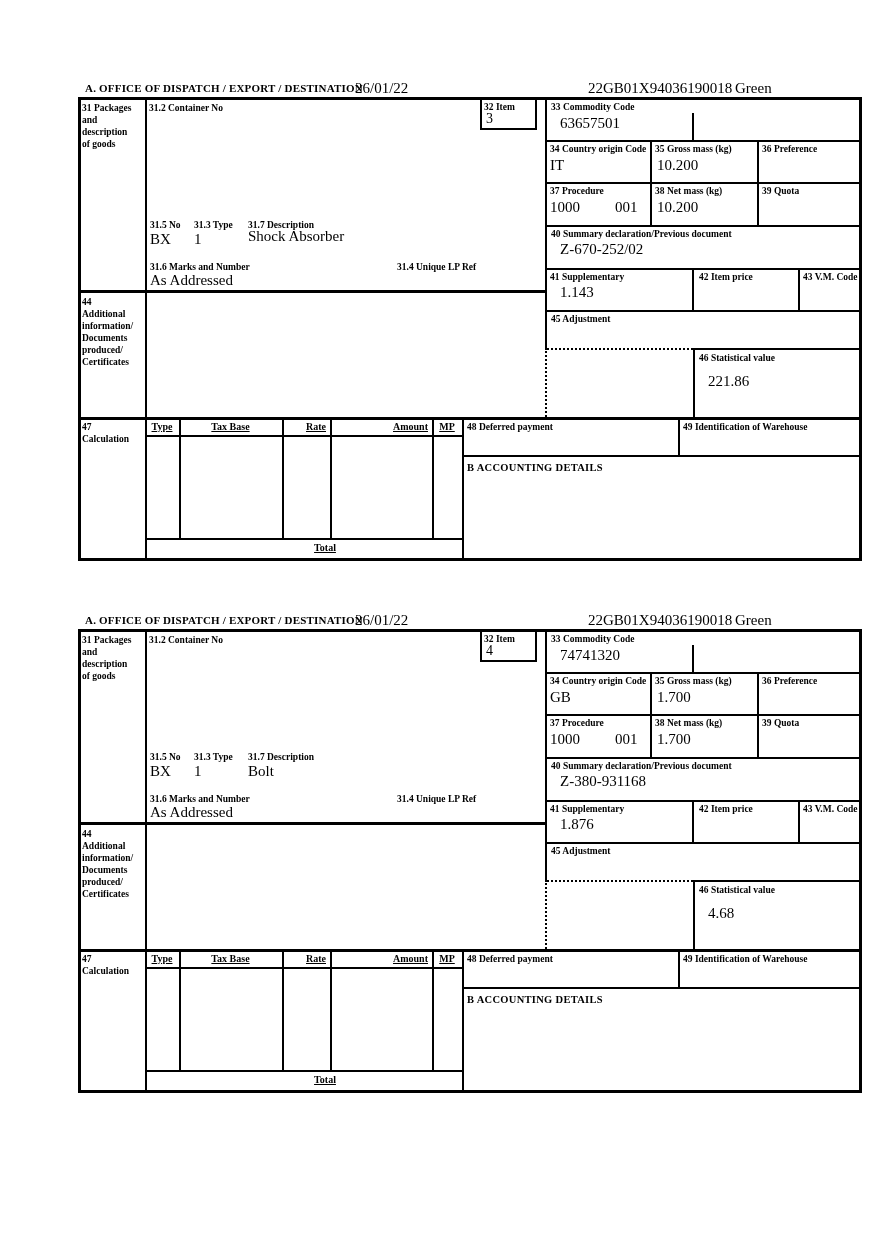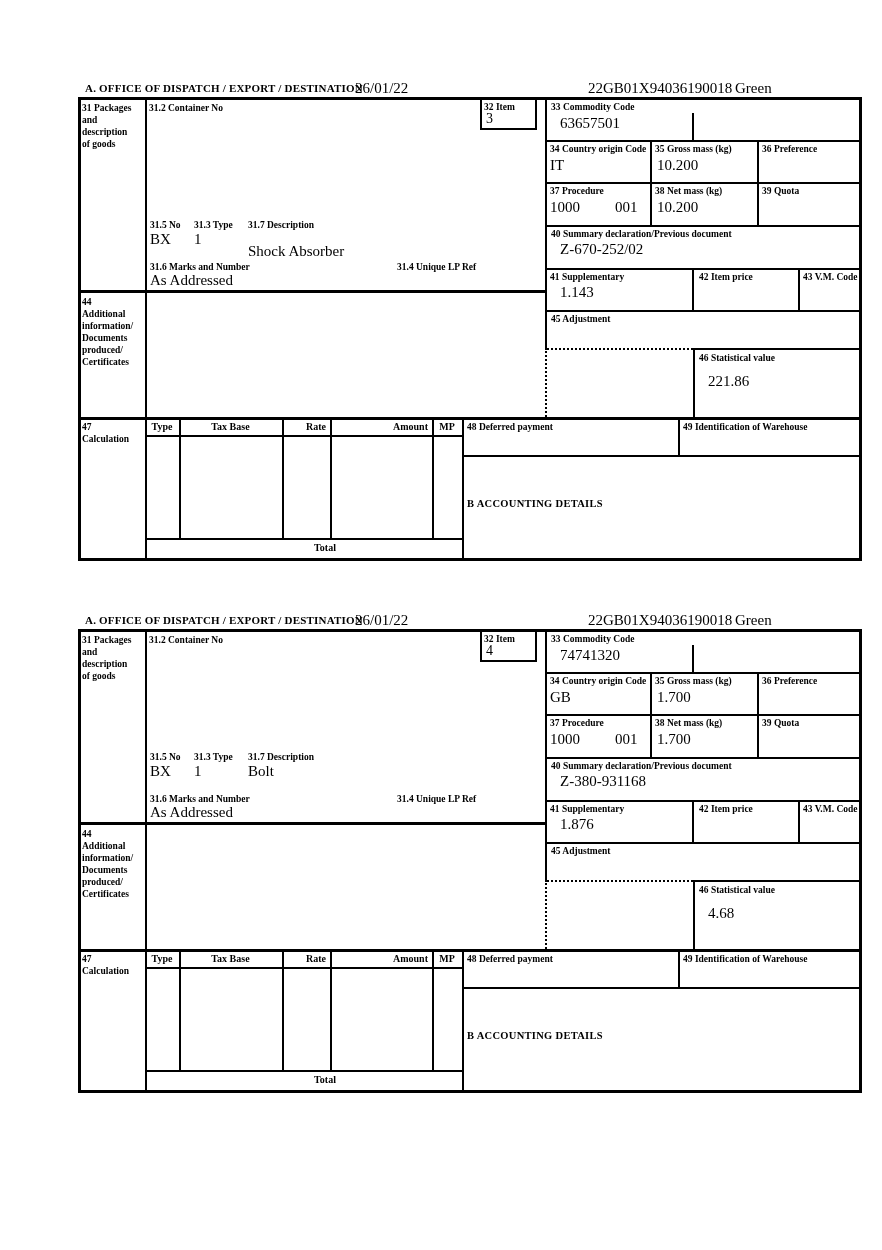--- a/index.html
+++ b/index.html
@@ -89,7 +89,7 @@
     <div class="lb" style="left:170px;top:139px">31.7 Description</div>
     <div class="val" style="left:72px;top:151px">BX</div>
     <div class="val" style="left:116px;top:151px">1</div>
-    <div class="val" style="left:170px;top:163px">Shock Absorber</div>
+    <div class="val" style="left:170px;top:148px">Shock Absorber</div>
     <div class="lb" style="left:72px;top:181px">31.6 Marks and Number</div>
     <div class="lb" style="left:319px;top:181px">31.4 Unique LP Ref</div>
     <div class="val" style="left:72px;top:192px">As Addressed</div>

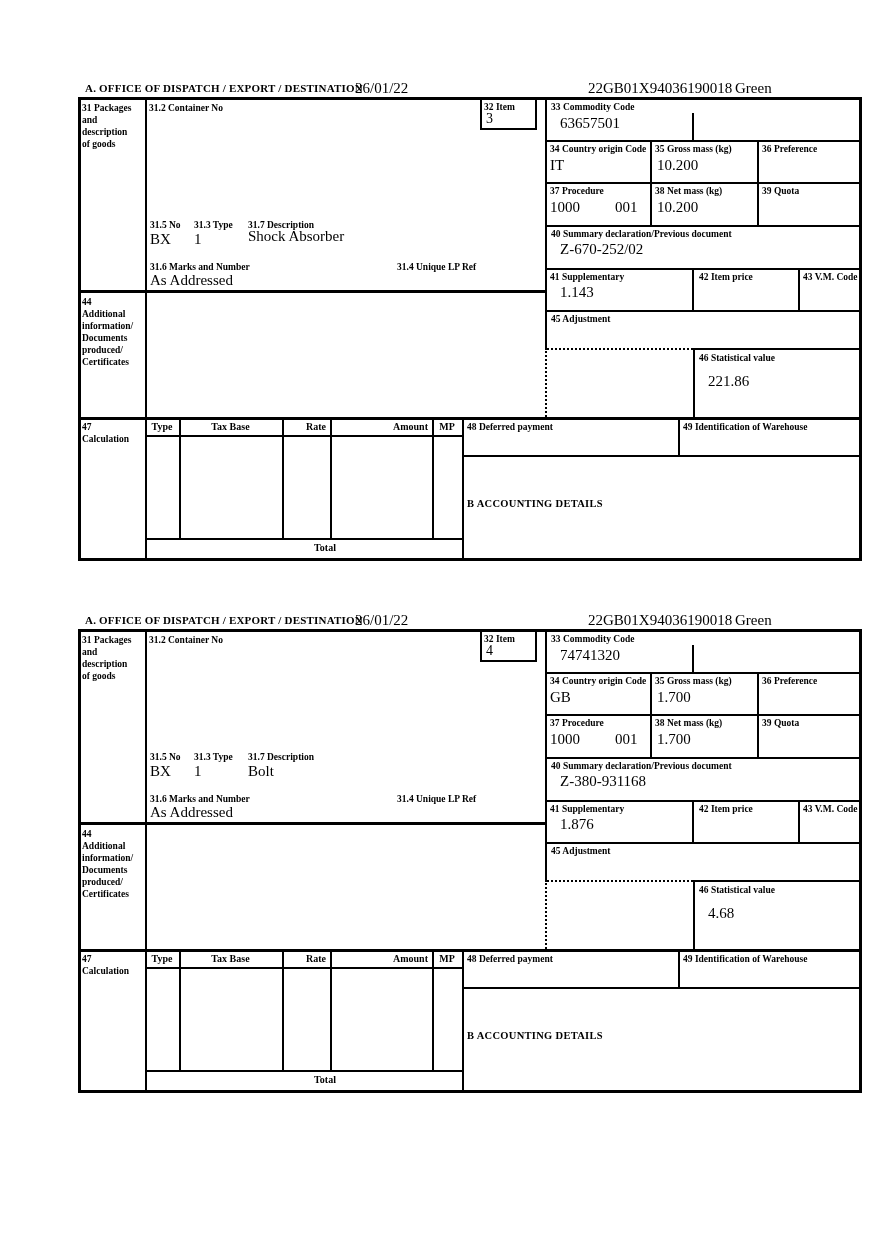--- a/index.html
+++ b/index.html
@@ -11,7 +11,7 @@
   .hdval{position:absolute;font-size:15px;white-space:nowrap;}
   .lb{position:absolute;font-size:9.5px;font-weight:bold;line-height:12px;white-space:pre-line;}
   .val{position:absolute;font-size:15px;white-space:nowrap;}
-  .colh{position:absolute;font-size:10px;font-weight:bold;}
+  .colh{position:absolute;font-size:10px;font-weight:bold;text-decoration:underline;}
   .acct{position:absolute;font-size:10.5px;font-weight:bold;letter-spacing:.3px;margin-top:36px;}
   
   .formbox{position:absolute;left:0;top:17px;width:784px;height:464px;border:3px solid #000;box-sizing:border-box;}

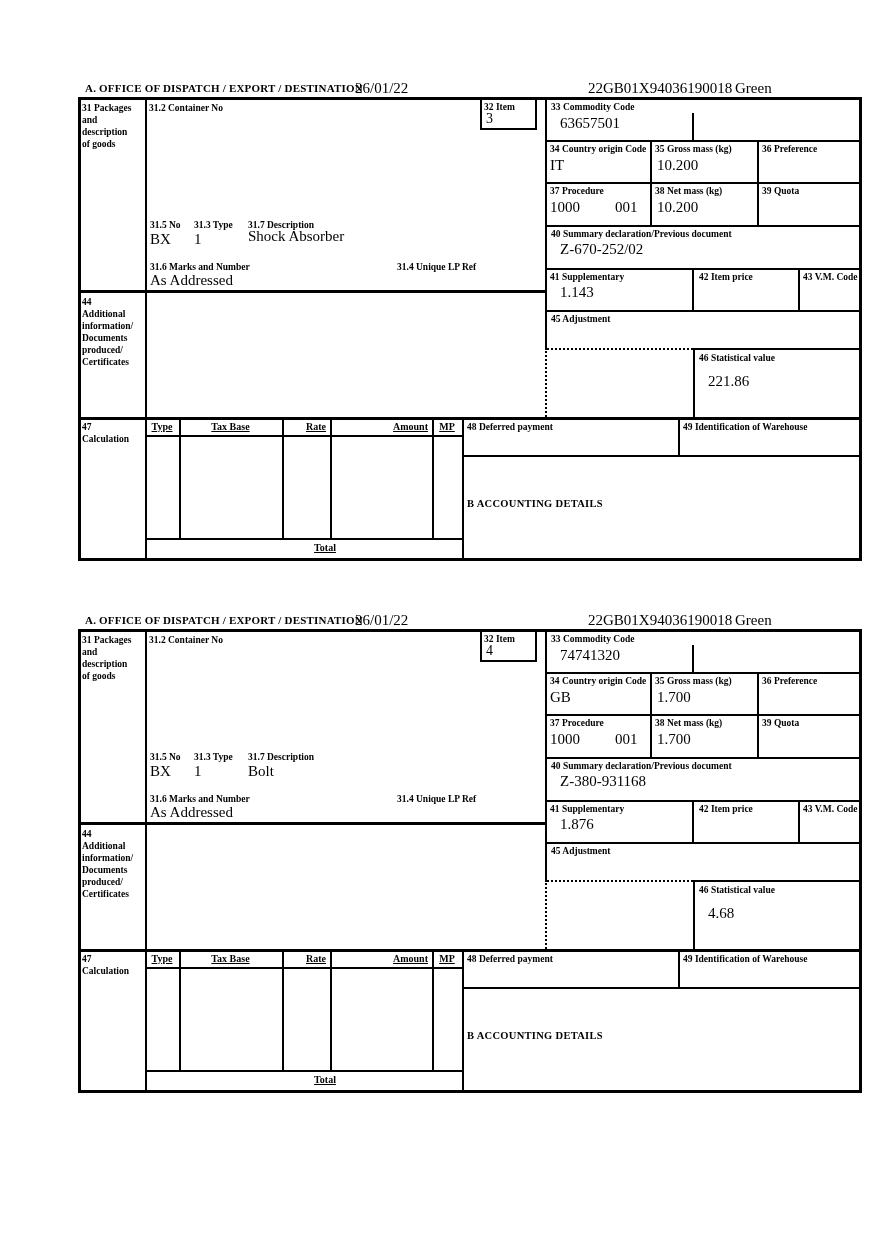--- a/index.html
+++ b/index.html
@@ -12,7 +12,7 @@
   .lb{position:absolute;font-size:9.5px;font-weight:bold;line-height:12px;white-space:pre-line;}
   .val{position:absolute;font-size:15px;white-space:nowrap;}
   .colh{position:absolute;font-size:10px;font-weight:bold;text-decoration:underline;}
-  .acct{position:absolute;font-size:10.5px;font-weight:bold;letter-spacing:.3px;margin-top:36px;}
+  .acct{position:absolute;font-size:10.5px;font-weight:bold;letter-spacing:.3px;}
   
   .formbox{position:absolute;left:0;top:17px;width:784px;height:464px;border:3px solid #000;box-sizing:border-box;}
   .hl{position:absolute;height:2px;background:#000;}

